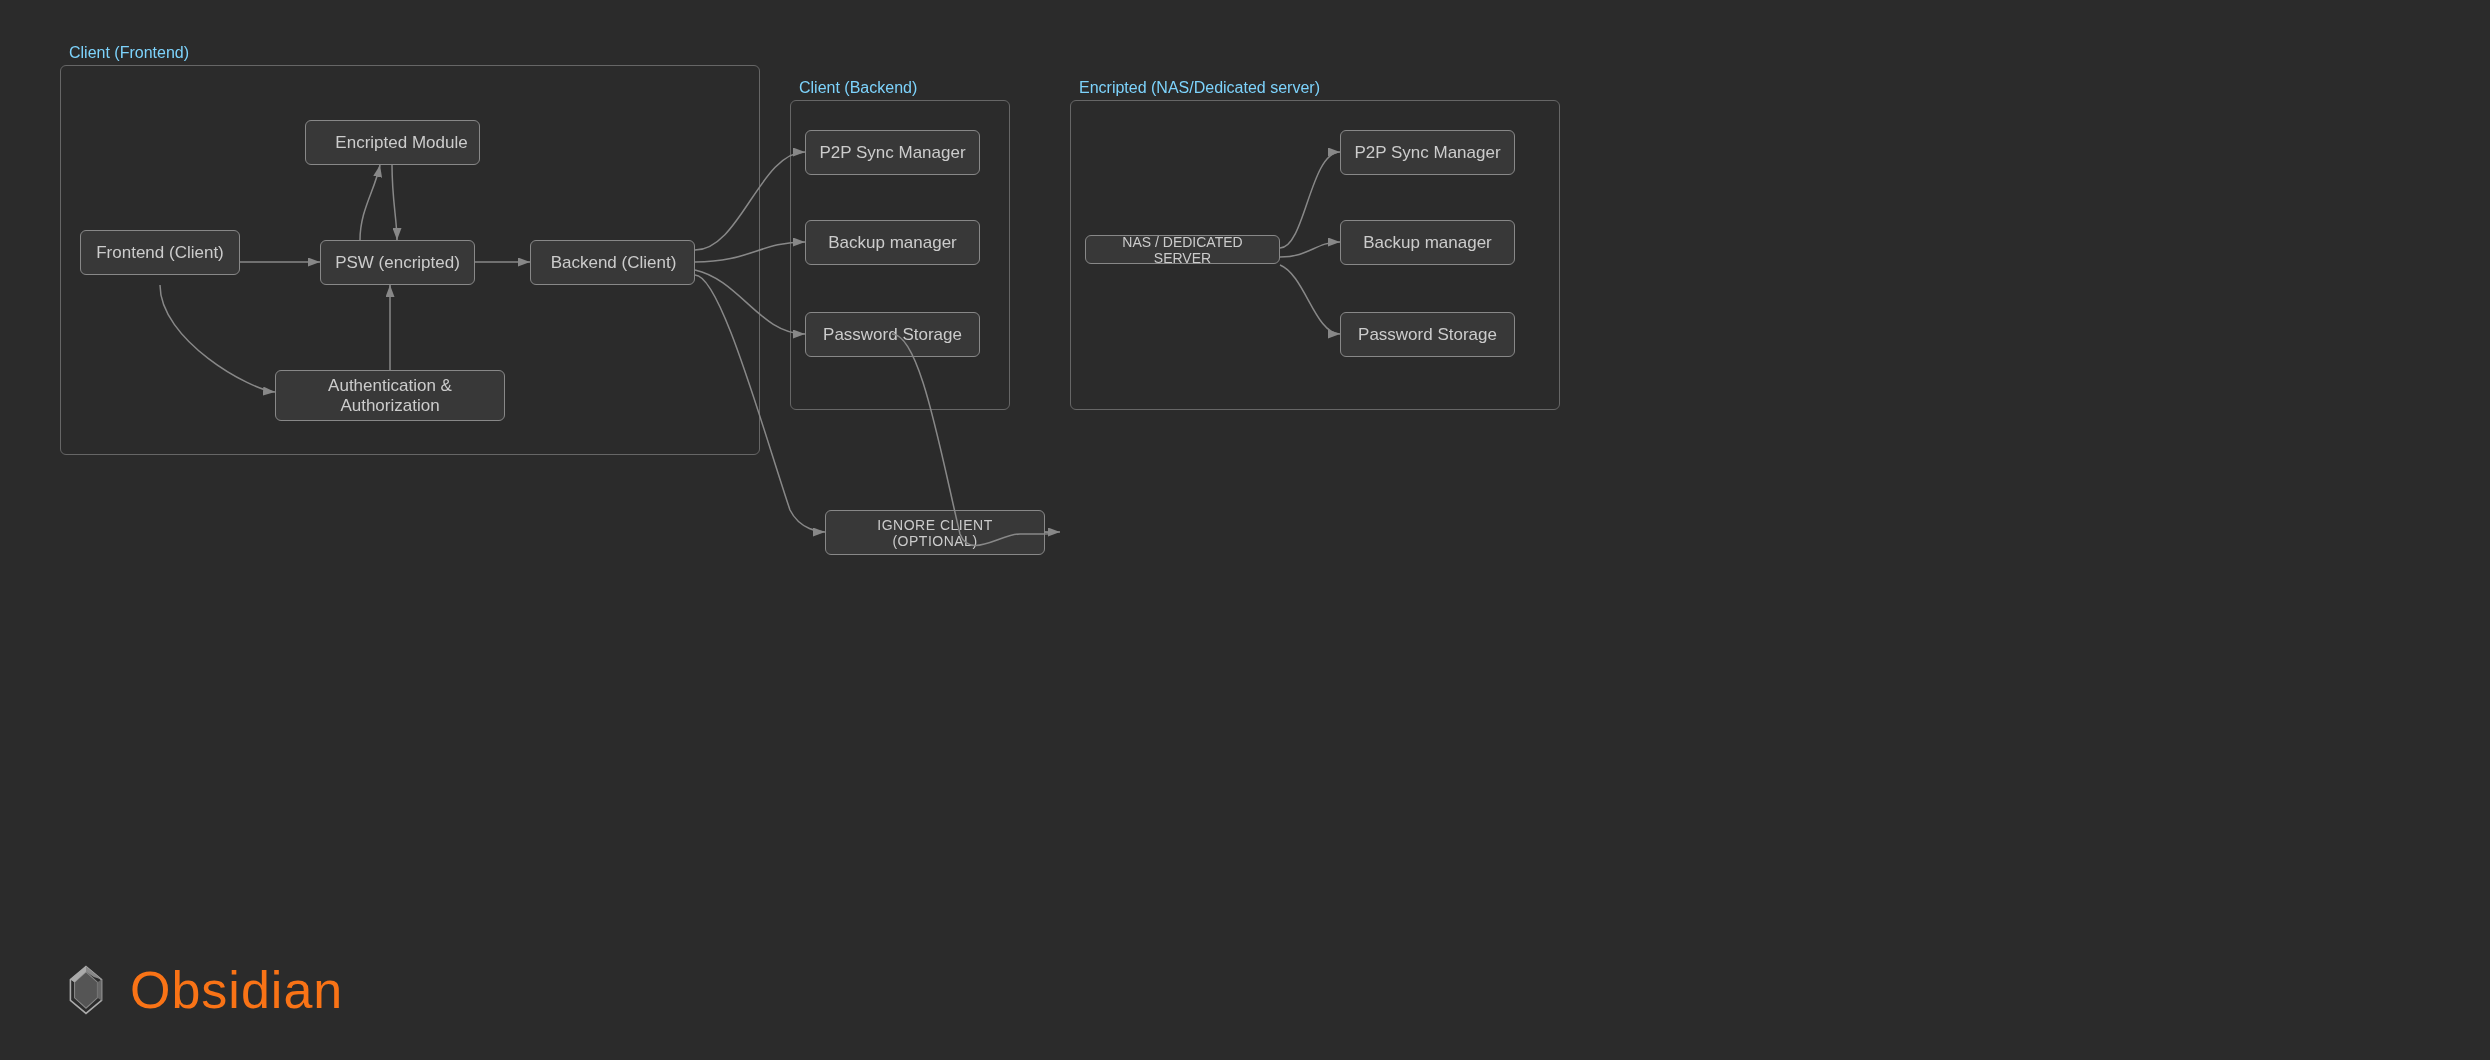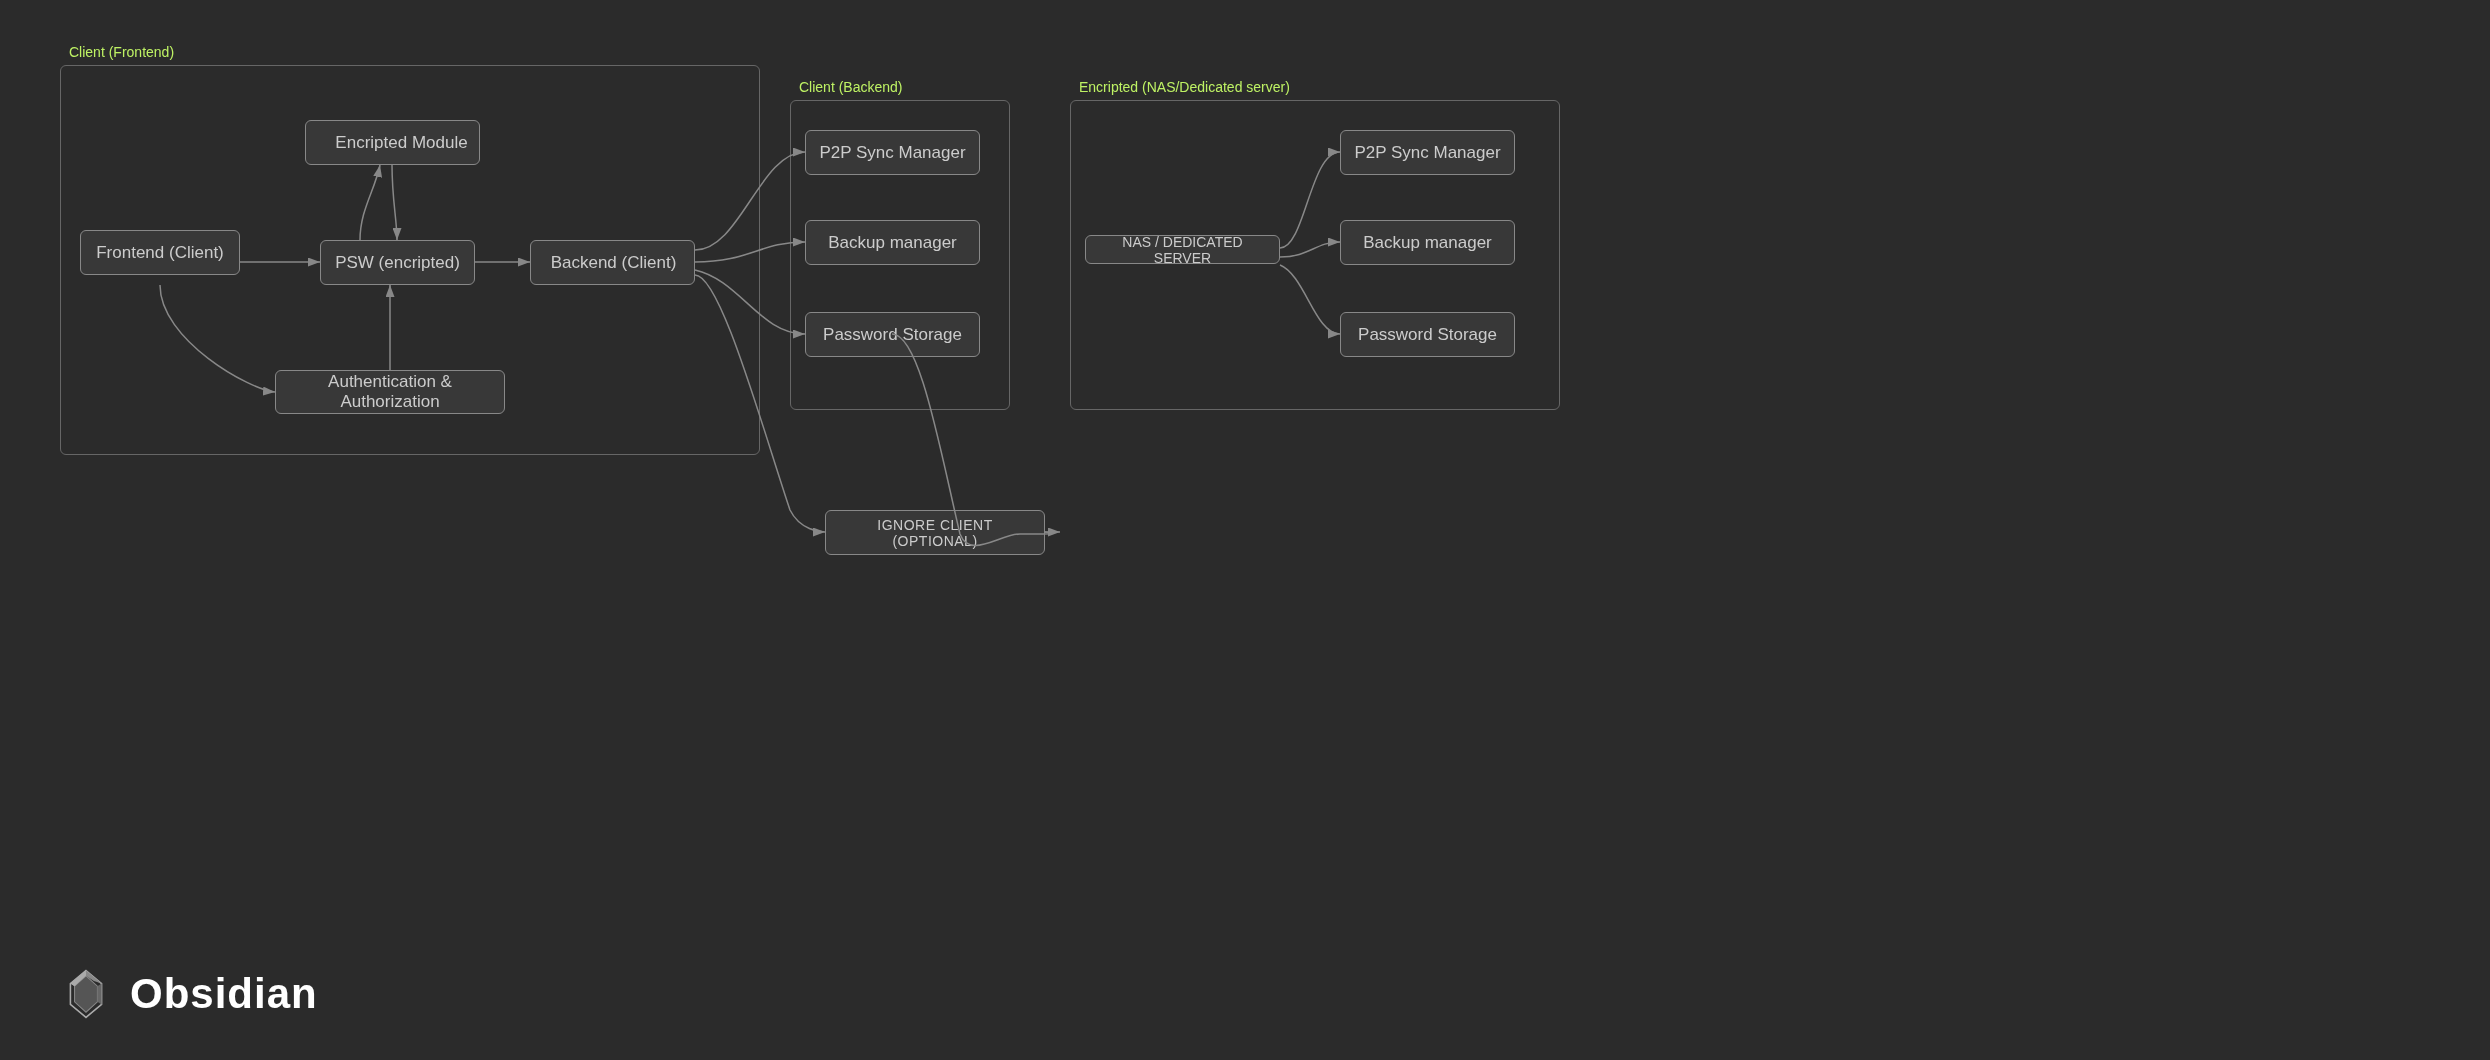--- a/index.html
+++ b/index.html
@@ -30,8 +30,8 @@
       position: absolute;
       top: -22px;
       left: 8px;
-      color: #bef264;
-      font-size: 14px;
+      color: #7dd3fc;
+      font-size: 16px;
       white-space: nowrap;
     }
 

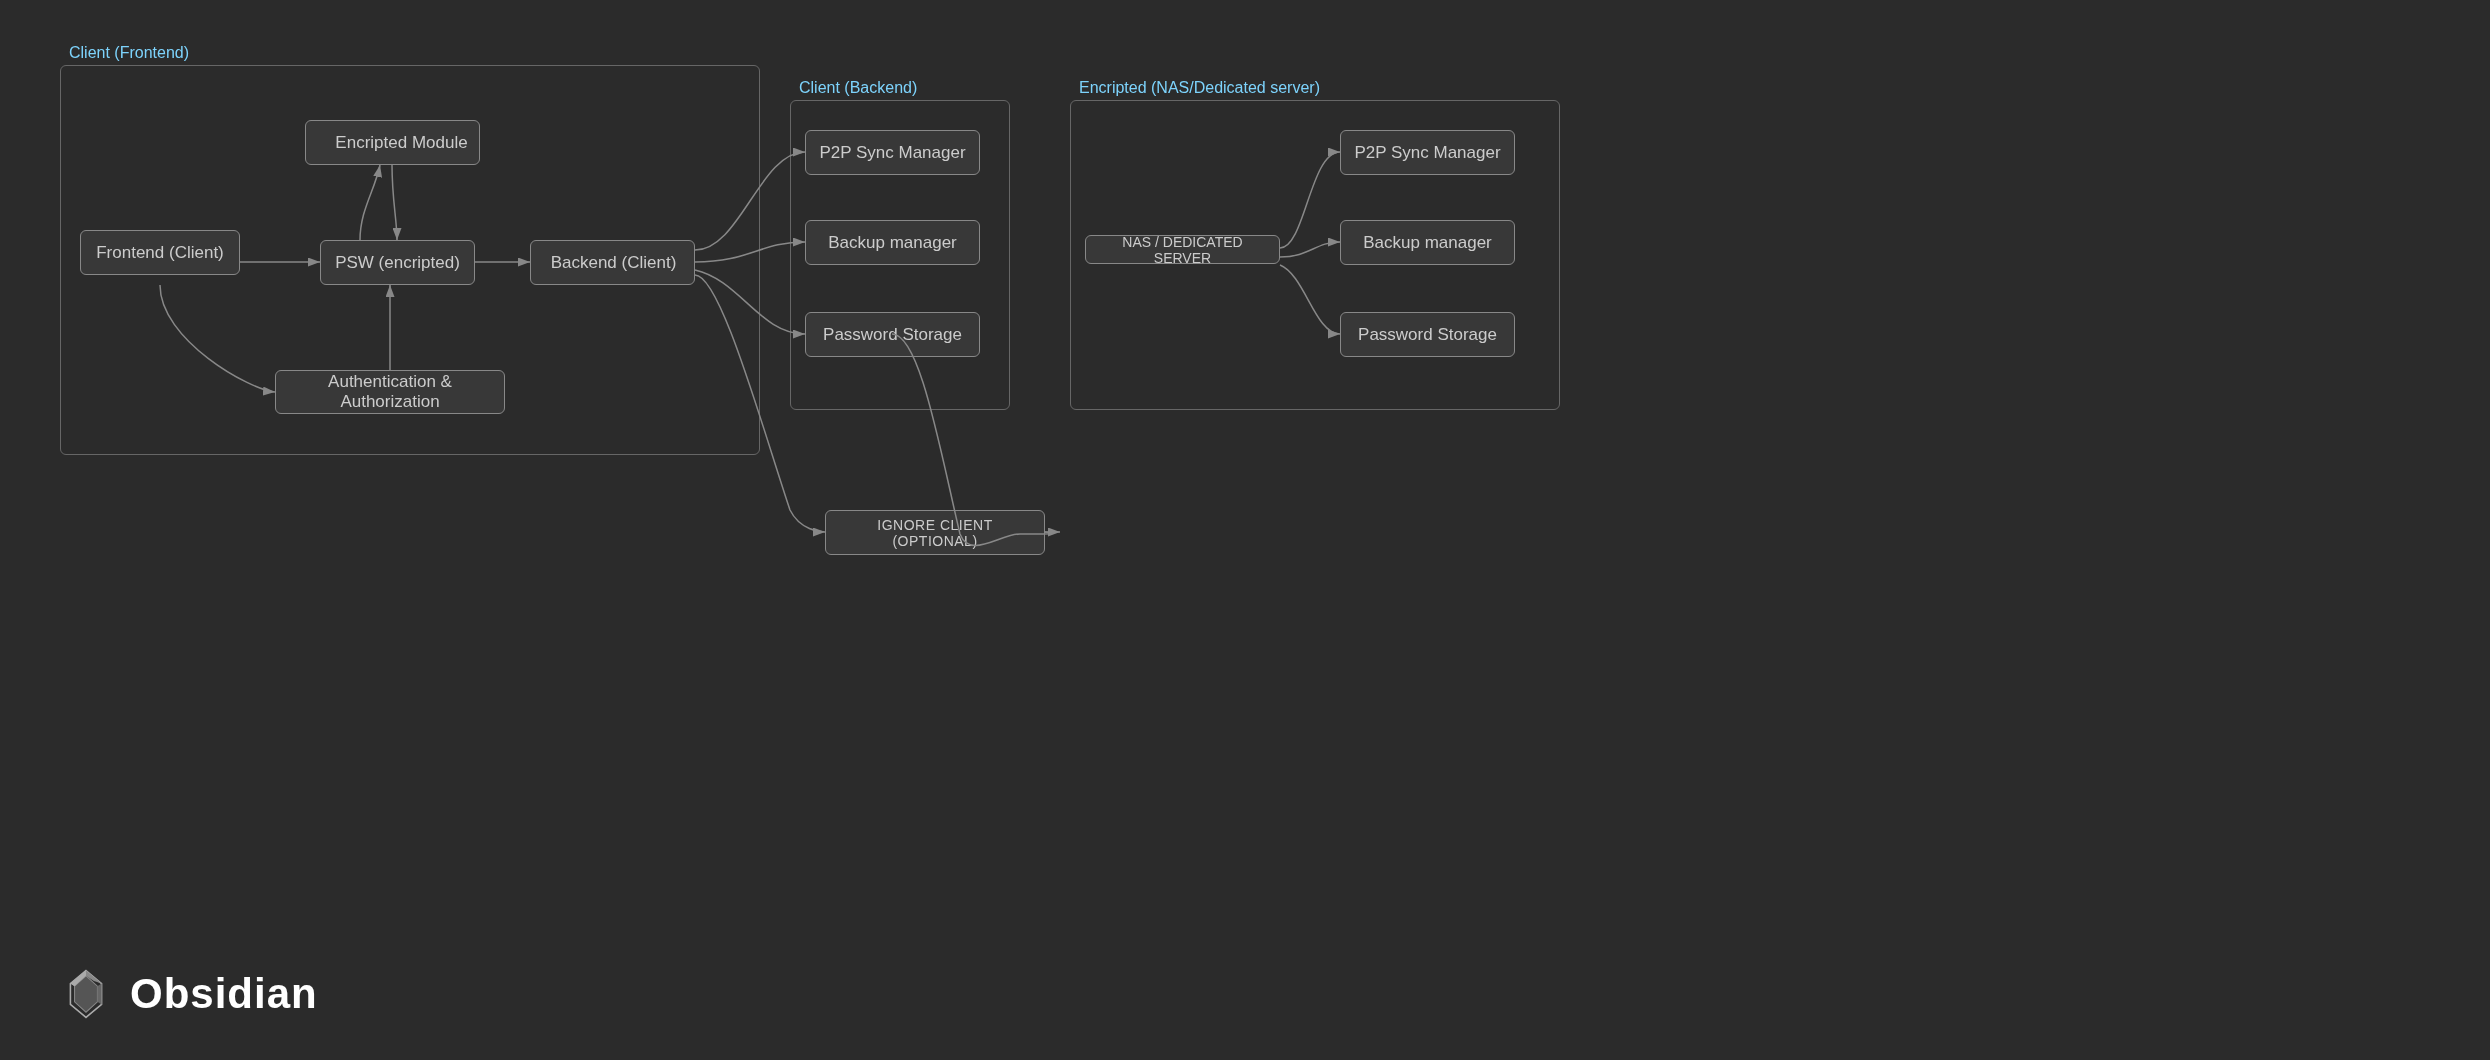--- a/index.html
+++ b/index.html
@@ -114,7 +114,7 @@
     <span>Backend (Client)</span>
   </div>
 
-  <div class="node" style="left:275px; top:370px; width:230px; height:44px;justify-content:center;">
+  <div class="node" style="left:275px; top:370px; width:230px; height:51px;justify-content:center;">
     <span>Authentication &amp; Authorization</span>
   </div>
 

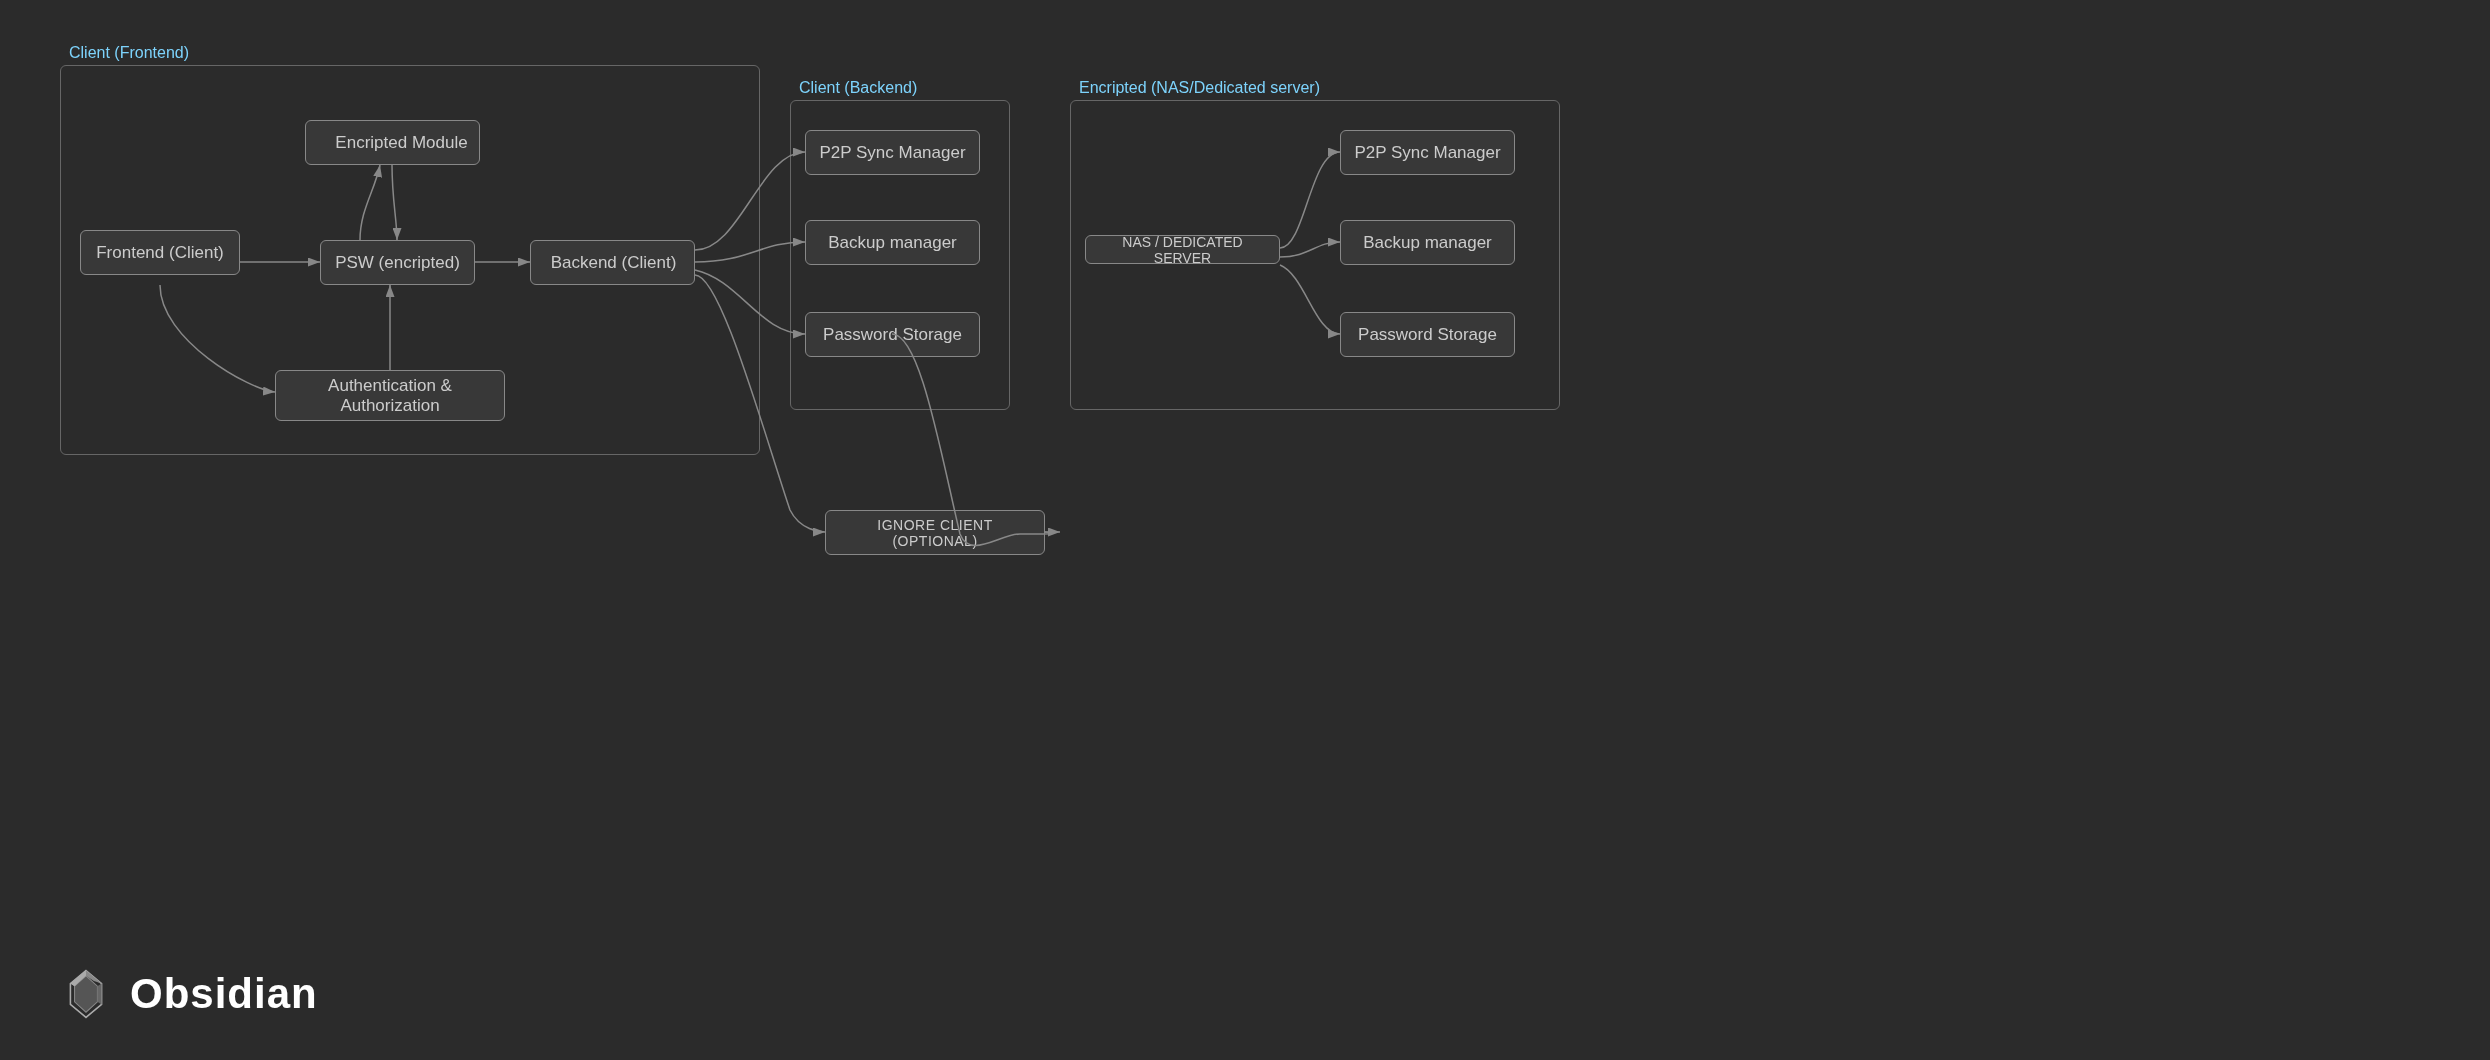--- a/index.html
+++ b/index.html
@@ -75,9 +75,9 @@
     }
 
     .obsidian-text {
-      color: #ffffff;
-      font-size: 42px;
-      font-weight: 700;
+      color: #f97316;
+      font-size: 52px;
+      font-weight: 400;
       letter-spacing: 1px;
     }
   </style>

